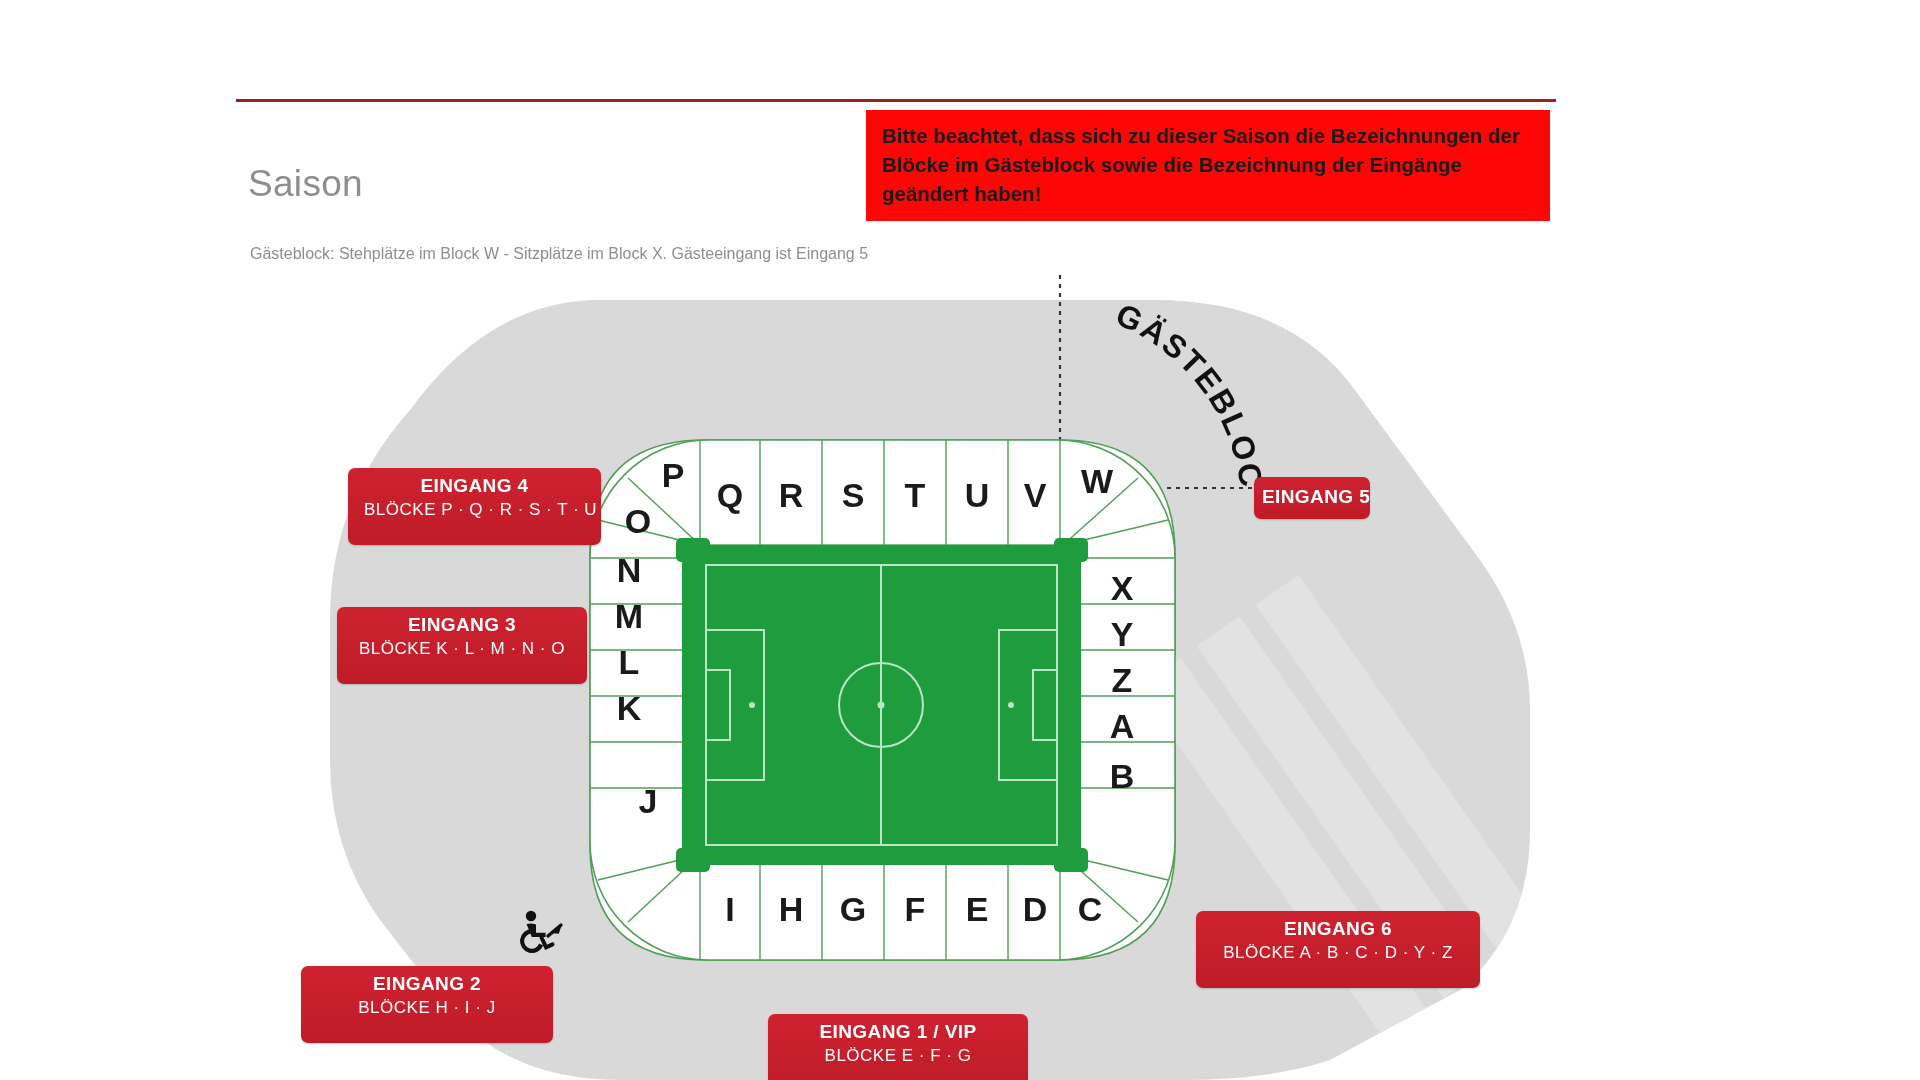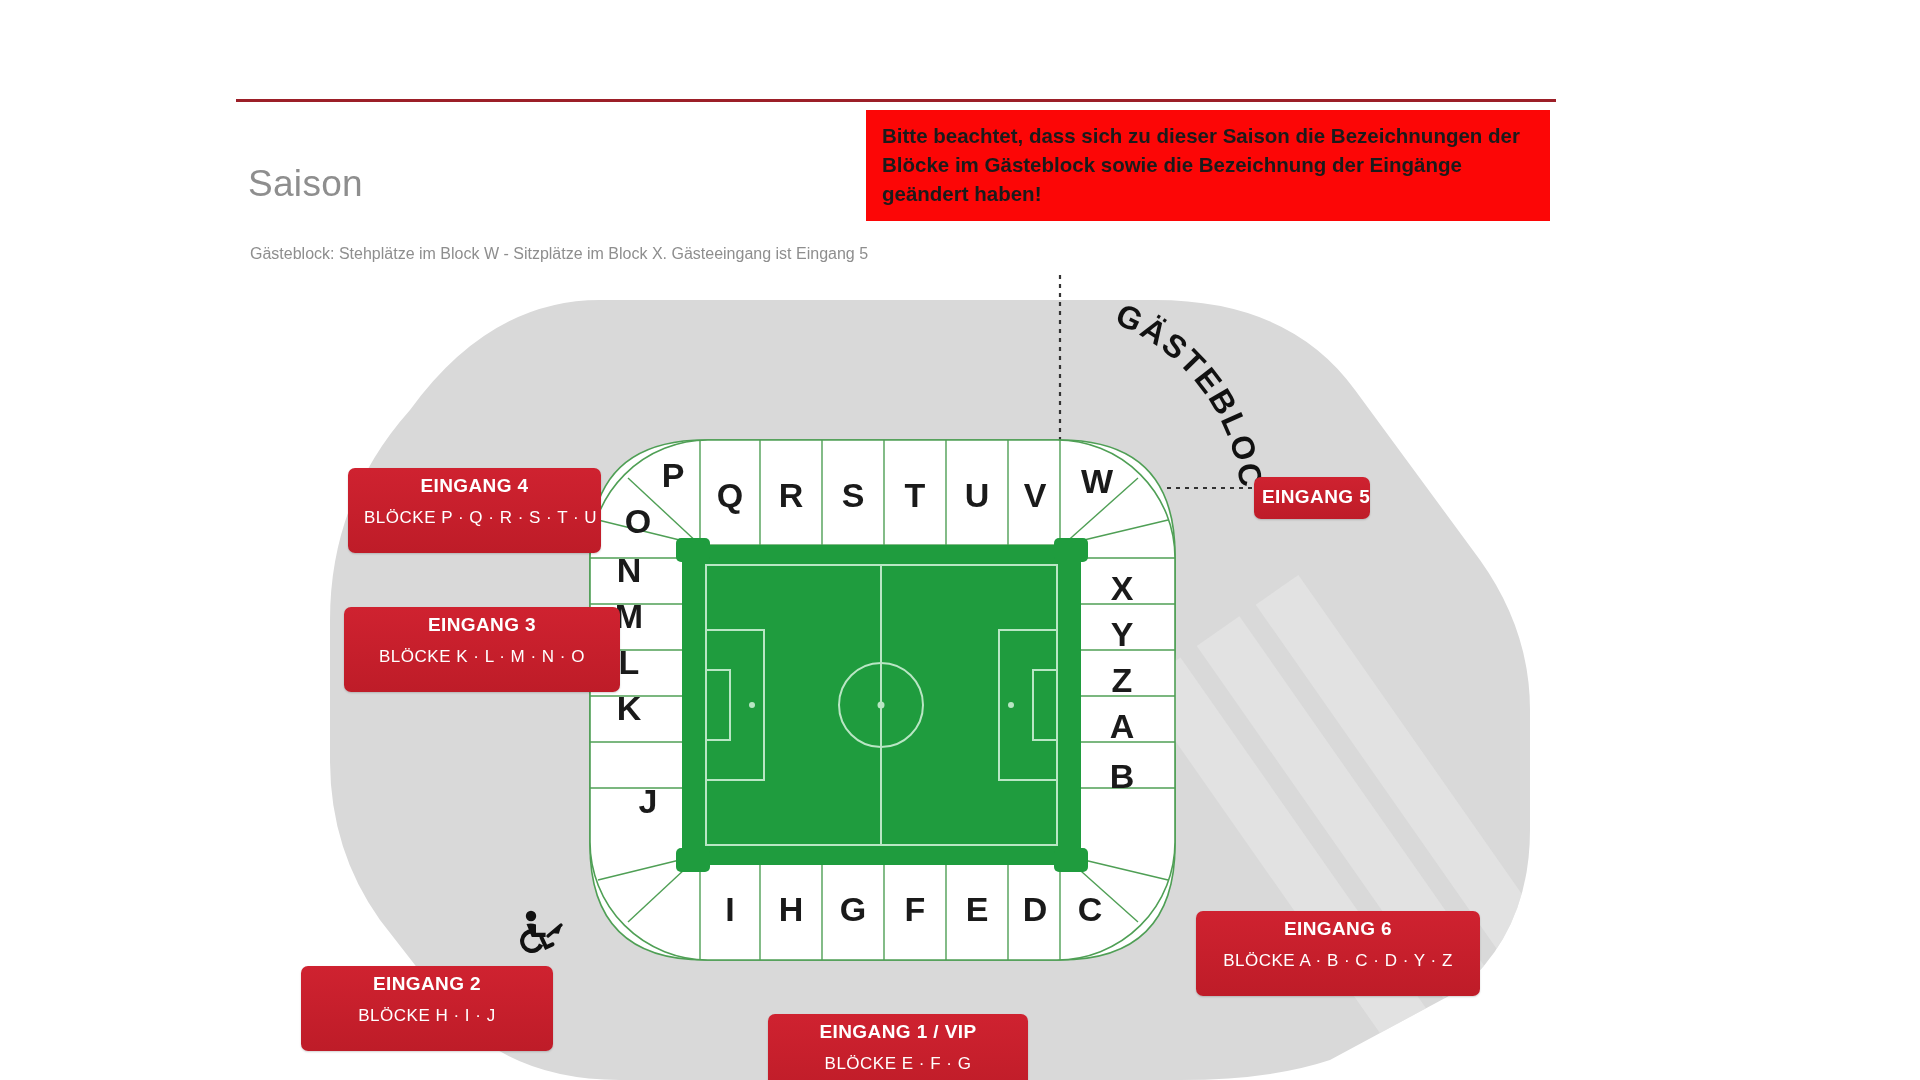--- a/index.html
+++ b/index.html
@@ -84,7 +84,7 @@
     font-weight: 400;
     letter-spacing: 0.5px;
     line-height: 1.3;
-    margin-top: 9px;
+    margin-top: 1px;
     white-space: nowrap;
   }
   .pill.single { padding: 9px 16px 10px 8px; }

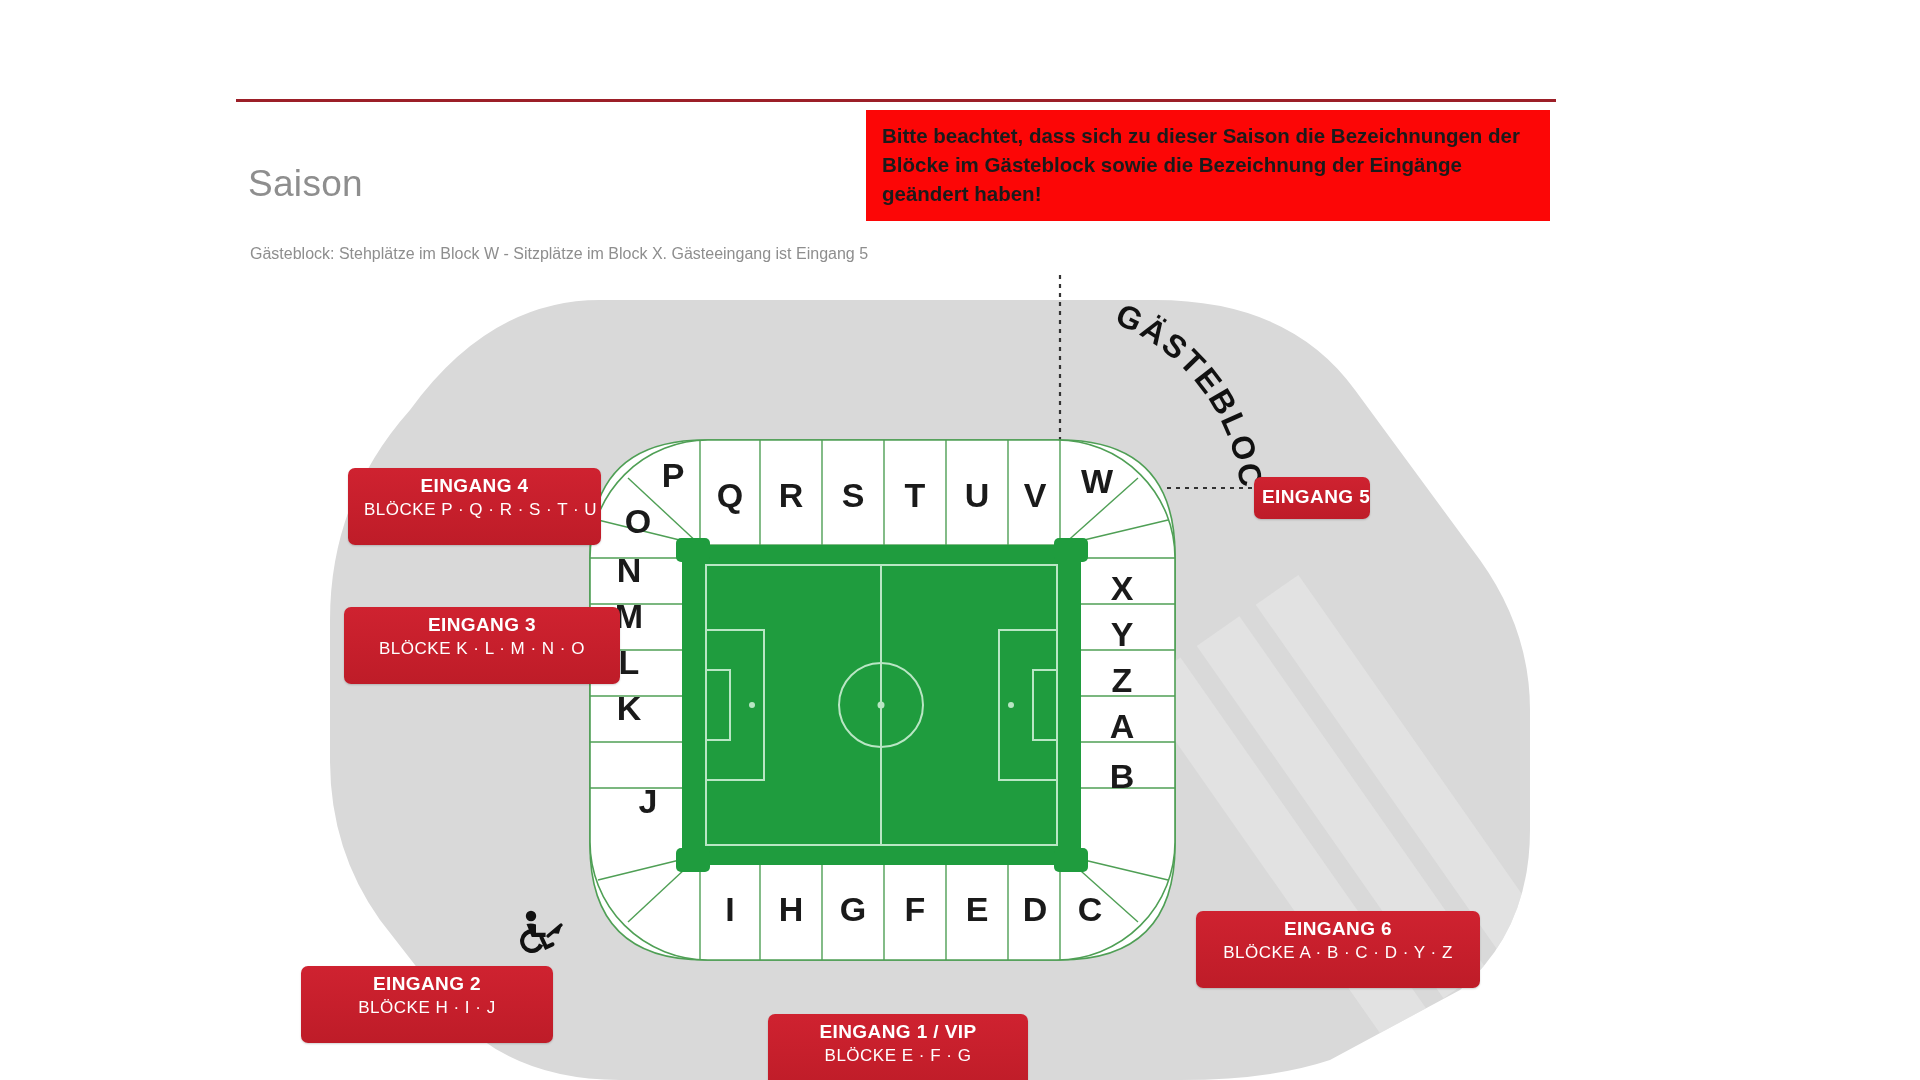--- a/index.html
+++ b/index.html
@@ -91,7 +91,7 @@
   .pill.single .pill-title { font-size: 19px; }
 
   #pill-e4 { left: 348px; top: 468px; width: 253px; }
-  #pill-e3 { left: 344px; top: 607px; width: 276px; }
+  #pill-e3 { left: 337px; top: 607px; width: 250px; }
   #pill-e2 { left: 301px; top: 966px; width: 252px; }
   #pill-e1 { left: 768px; top: 1014px; width: 260px; }
   #pill-e6 { left: 1196px; top: 911px; width: 284px; }

